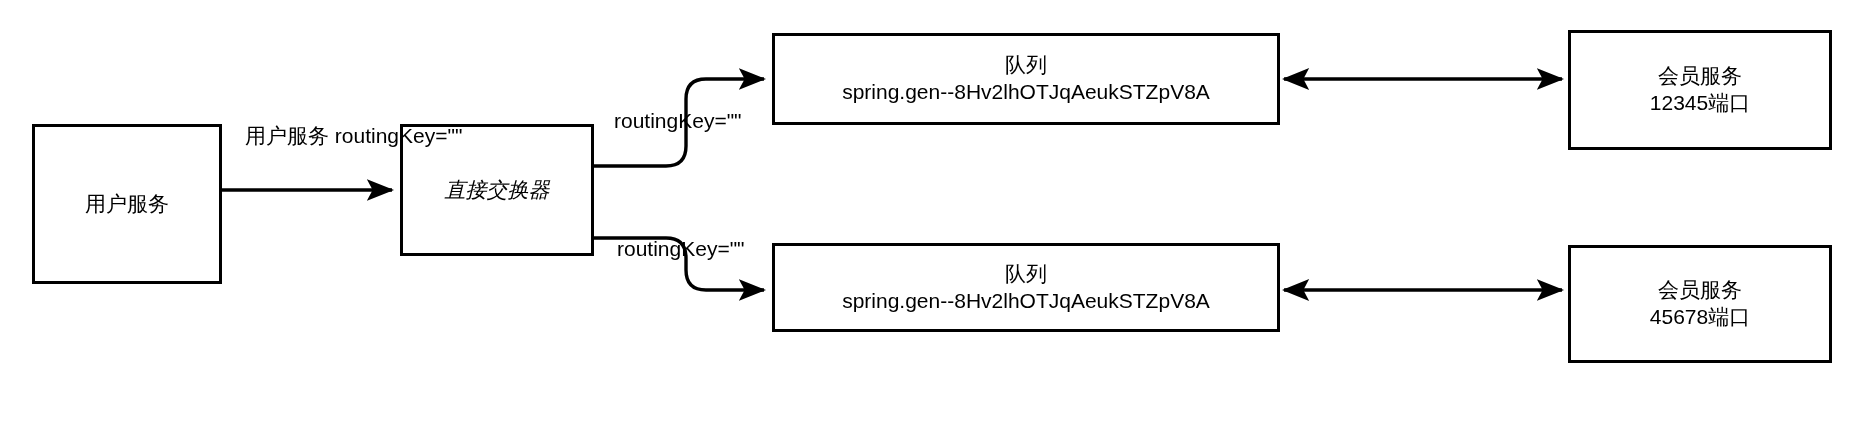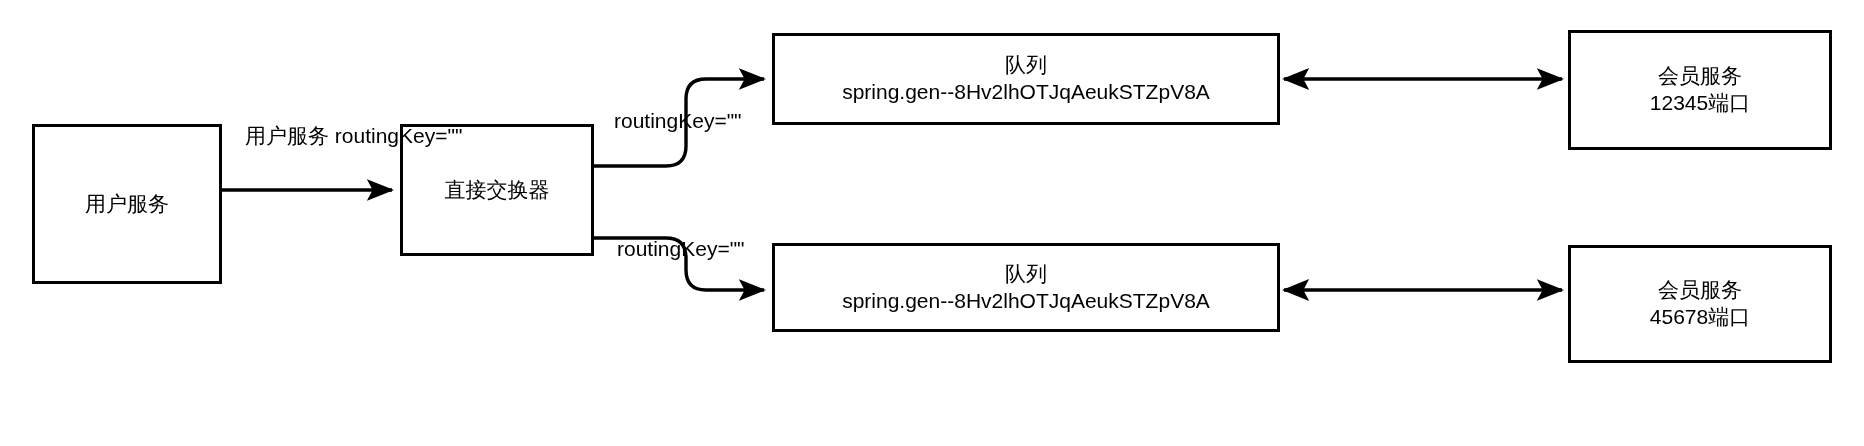--- a/index.html
+++ b/index.html
@@ -43,7 +43,7 @@
     white-space: nowrap;
   }
   .n-user    { left: 32px;   top: 124px; width: 190px; height: 160px; font-size: 21px; }
-  .n-exch    { left: 400px;  top: 124px; width: 194px; height: 132px; font-size: 21px; }
+  .n-exch    { left: 400px;  top: 124px; width: 194px; height: 132px; font-size: 21px; font-style: italic; }
   .n-queue-top { left: 772px;  top: 33px;  width: 508px; height: 92px;  font-size: 21px; }
   .n-queue-bot { left: 772px;  top: 243px; width: 508px; height: 89px;  font-size: 21px; }
   .n-mem-top { left: 1568px; top: 30px;  width: 264px; height: 120px; font-size: 21px; }

